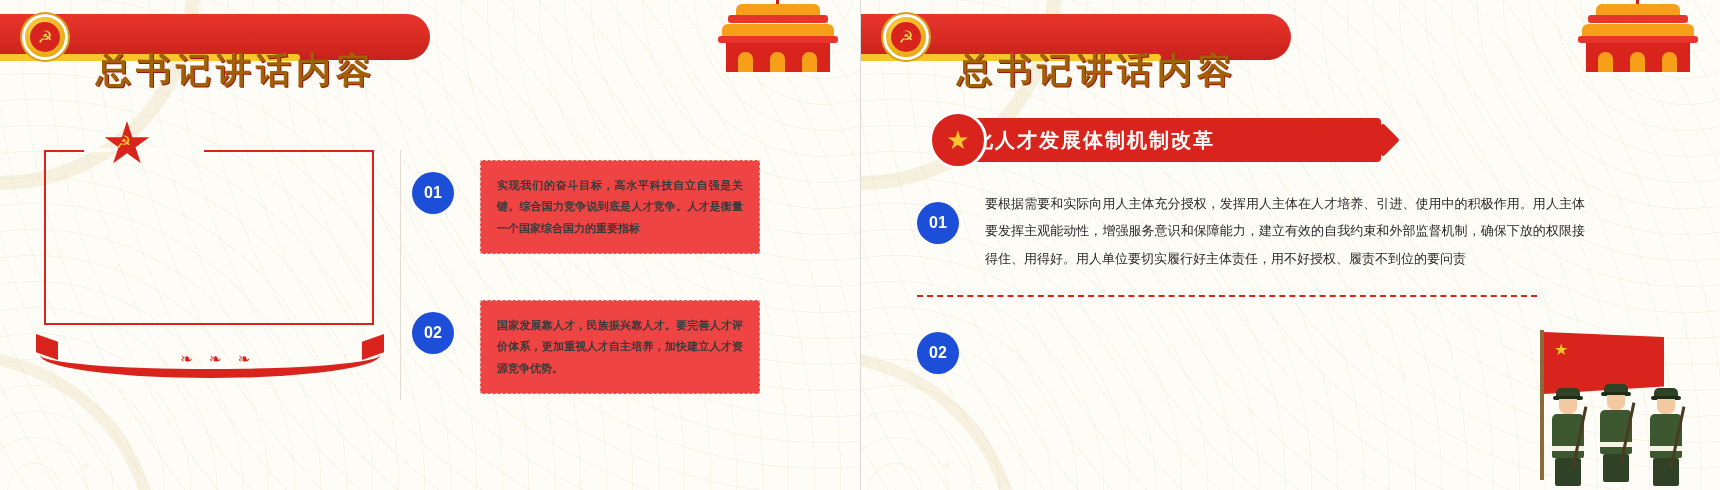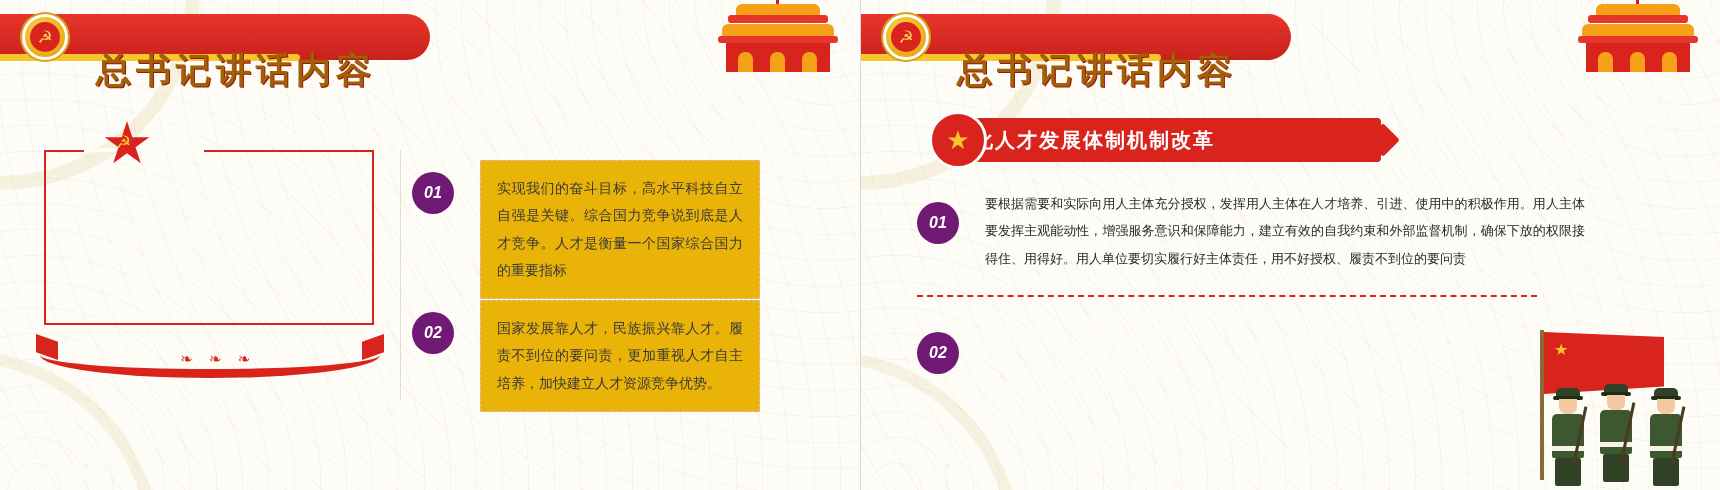--- a/index.html
+++ b/index.html
@@ -189,12 +189,11 @@
   .num-circle {
     width: 42px; height: 42px; flex: 0 0 42px;
     border-radius: 50%;
-    background: #701a75;
+    background: #1d4ed8;
     color: #ffffff;
     font-size: 16px; font-weight: bold;
     display: flex; align-items: center; justify-content: center;
     margin-top: 12px;
-    font-style: italic;
   }
   .s1-card {
     margin-left: 26px;

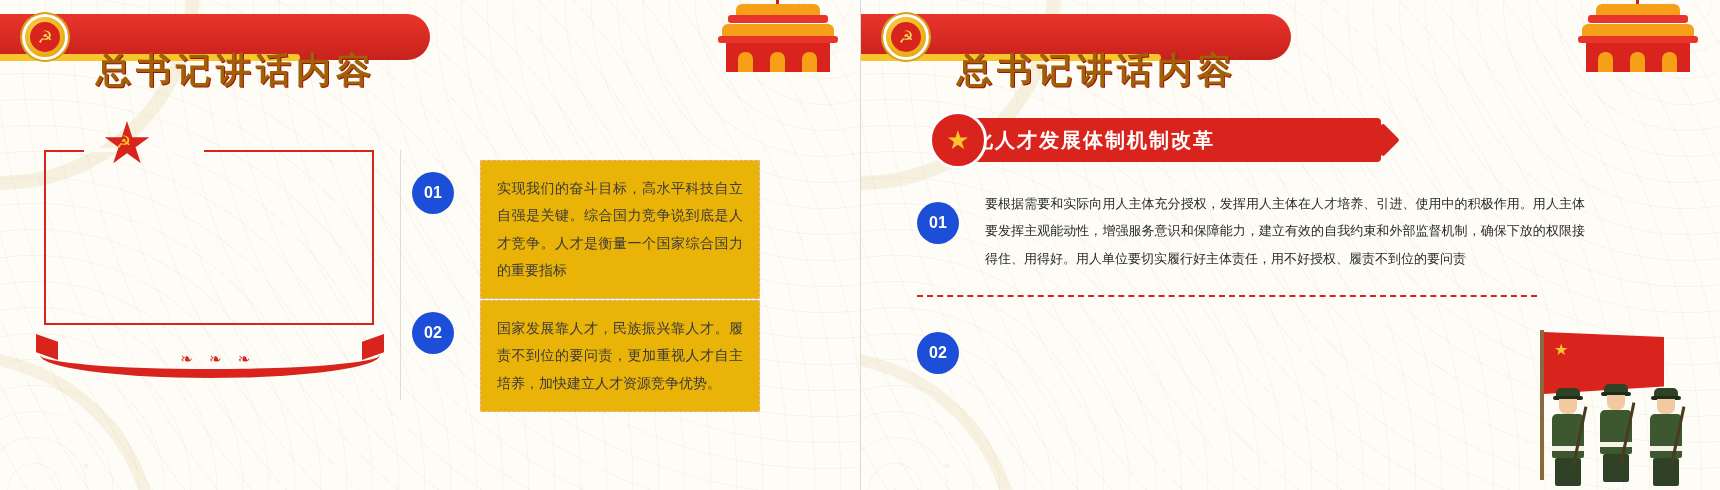--- a/index.html
+++ b/index.html
@@ -198,11 +198,12 @@
   .s1-card {
     margin-left: 26px;
     width: 280px;
-    background: #eab308;
+    background: #ef4444;
     border: 1px dashed #e8b9b3;
     padding: 14px 16px;
-    font-size: 14px; line-height: 1.95; color: #3a3a3a;
+    font-size: 11px; line-height: 1.95; color: #3a3a3a;
     text-align: justify;
+    font-weight: bold;
   }
 
   

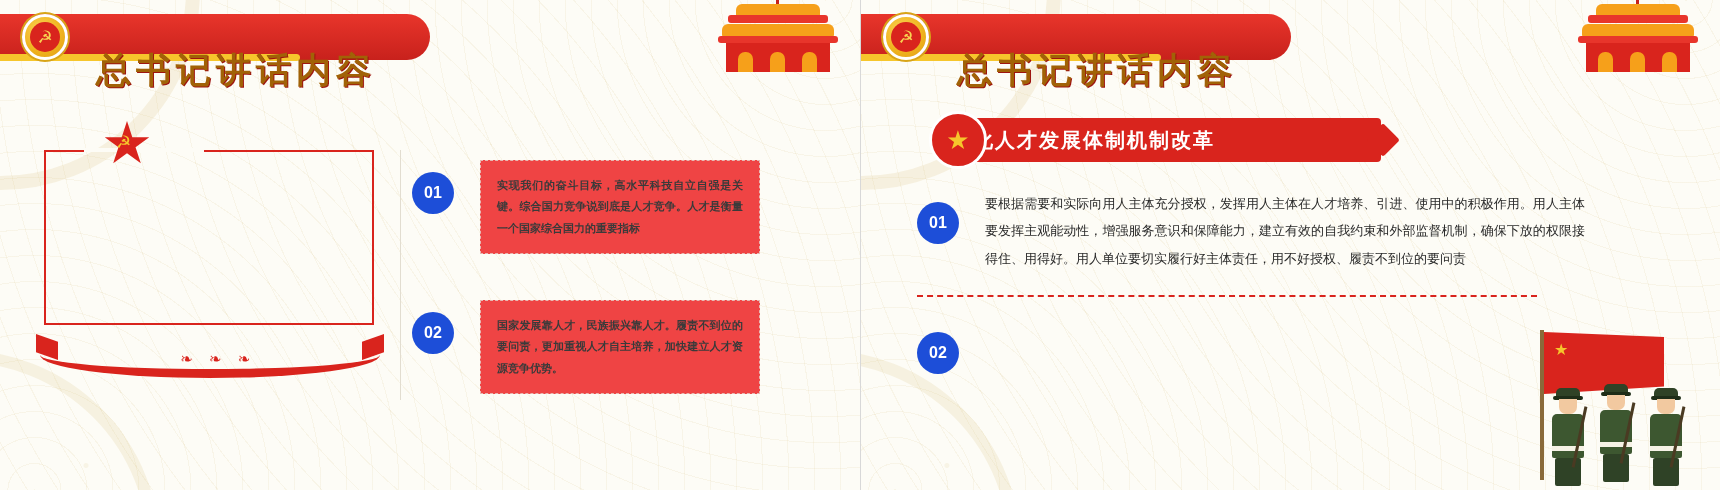--- a/index.html
+++ b/index.html
@@ -365,7 +365,7 @@
 
     <div class="s1-item s1-item-2">
       <div class="num-circle">02</div>
-      <div class="s1-card">国家发展靠人才，民族振兴靠人才。履责不到位的要问责，更加重视人才自主培养，加快建立人才资源竞争优势。</div>
+      <div class="s1-card">国家发展靠人才，民族振兴靠人才。要完善人才评价体系，更加重视人才自主培养，加快建立人才资源竞争优势。</div>
     </div>
   </section>
 

